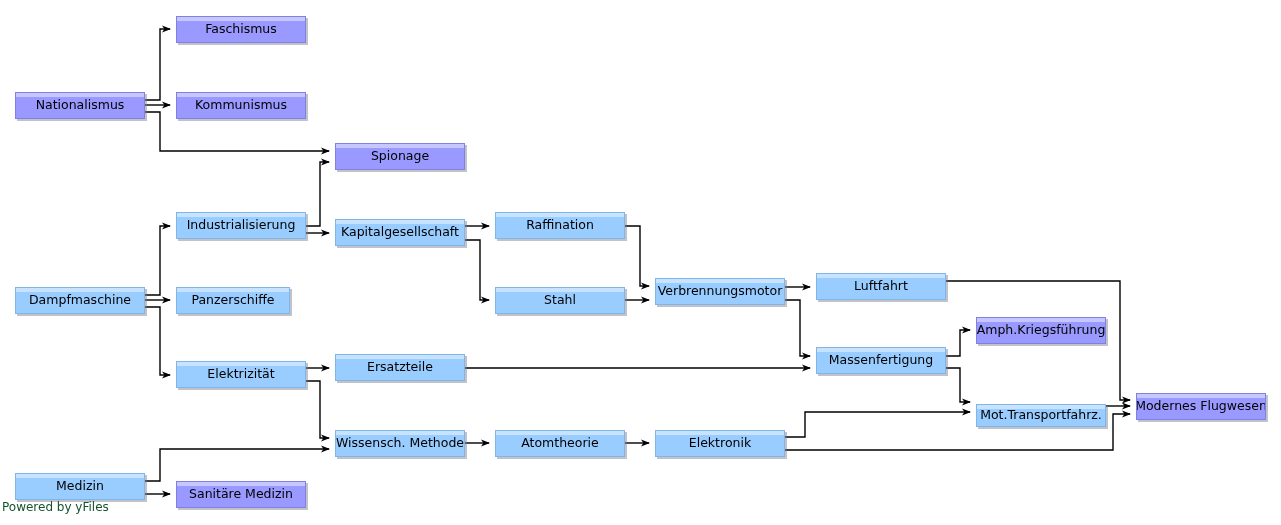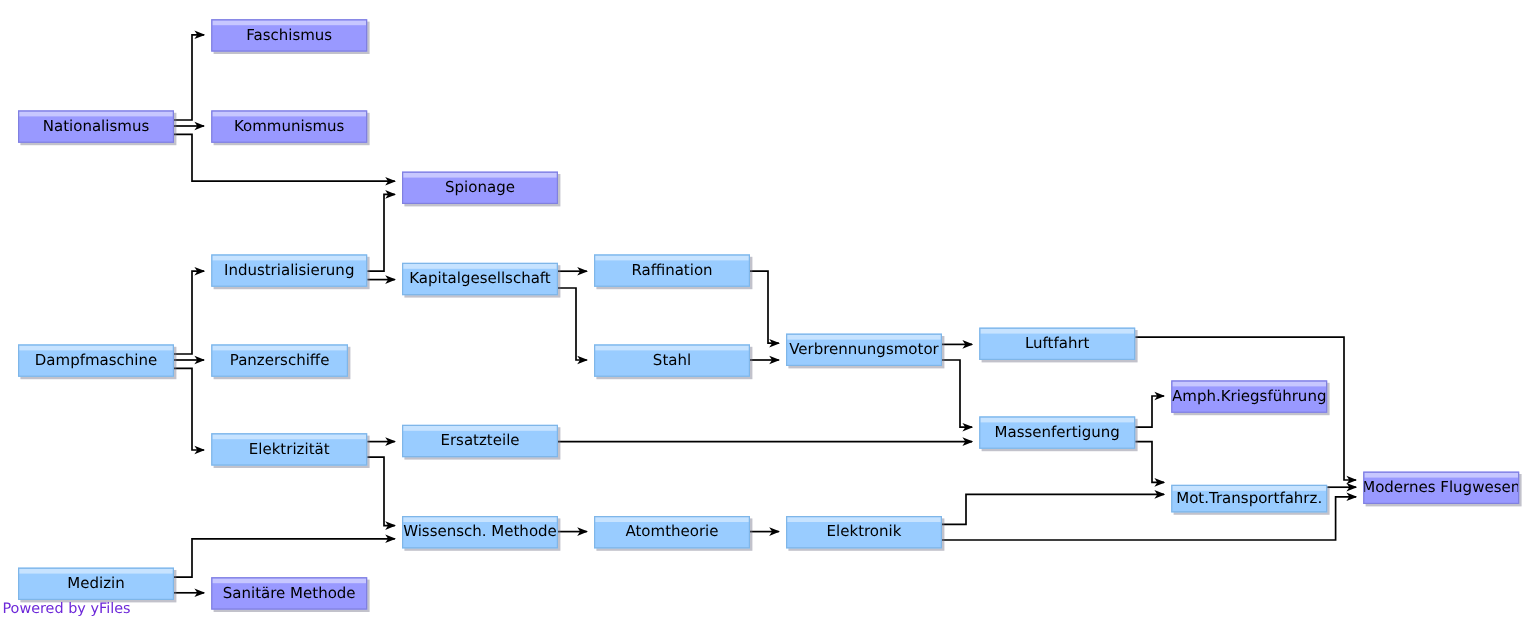--- a/index.html
+++ b/index.html
@@ -166,7 +166,7 @@
       </div>
       <div class="node purple" style="left: 176px; top: 481px; width: 130px; height: 27px;">
         <span class="cap"></span>
-        <span class="lbl">Sanitäre Methode</span>
+        <span class="lbl">Sanitäre Medizin</span>
       </div>
     </div>
 

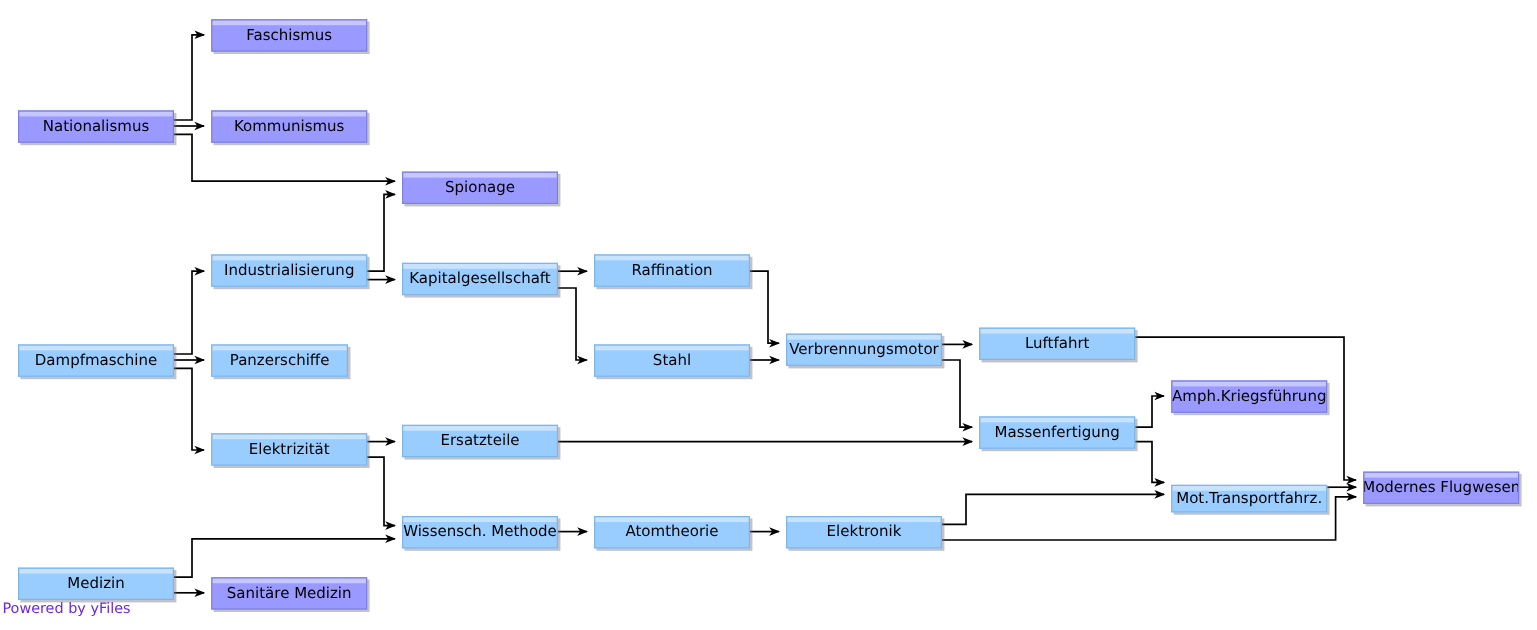--- a/index.html
+++ b/index.html
@@ -28,7 +28,7 @@
   .node .lbl{position:relative;z-index:2;}
   #watermark{
     position:absolute;left:2px;top:500px;
-    font-size:12px;color:#6d28d9;
+    font-size:12px;color:#14532d;
     font-family:"DejaVu Sans","Liberation Sans",sans-serif;
     user-select:none;
   }

